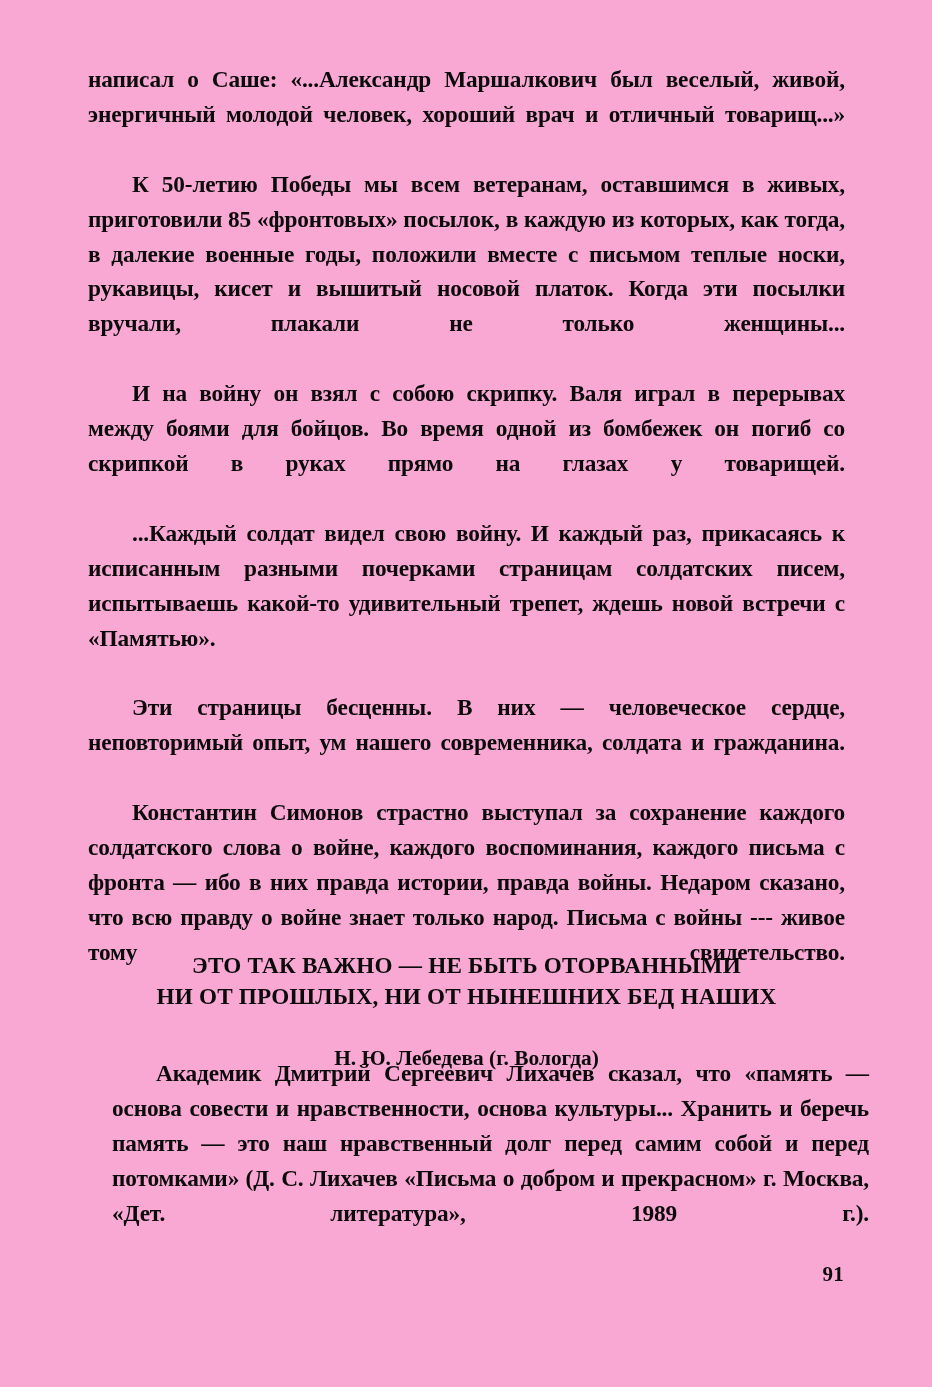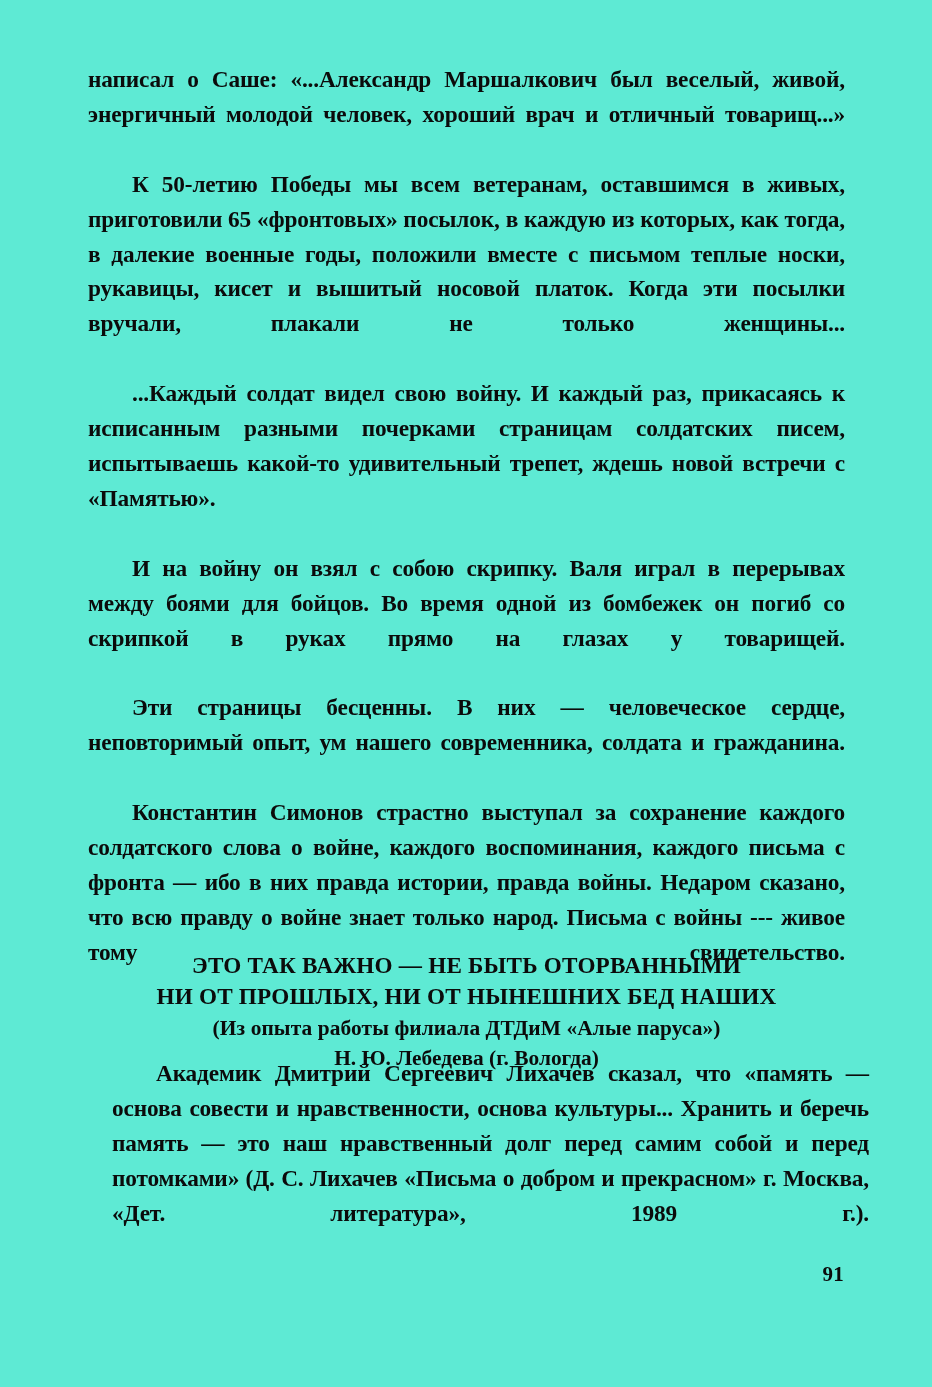--- a/index.html
+++ b/index.html
@@ -17,7 +17,7 @@
     width: 932px;
     height: 1387px;
     margin: 0 auto;
-    background: #5eead4;
+    background: #f9a8d4;
     overflow: hidden;
   }
   .textblock {

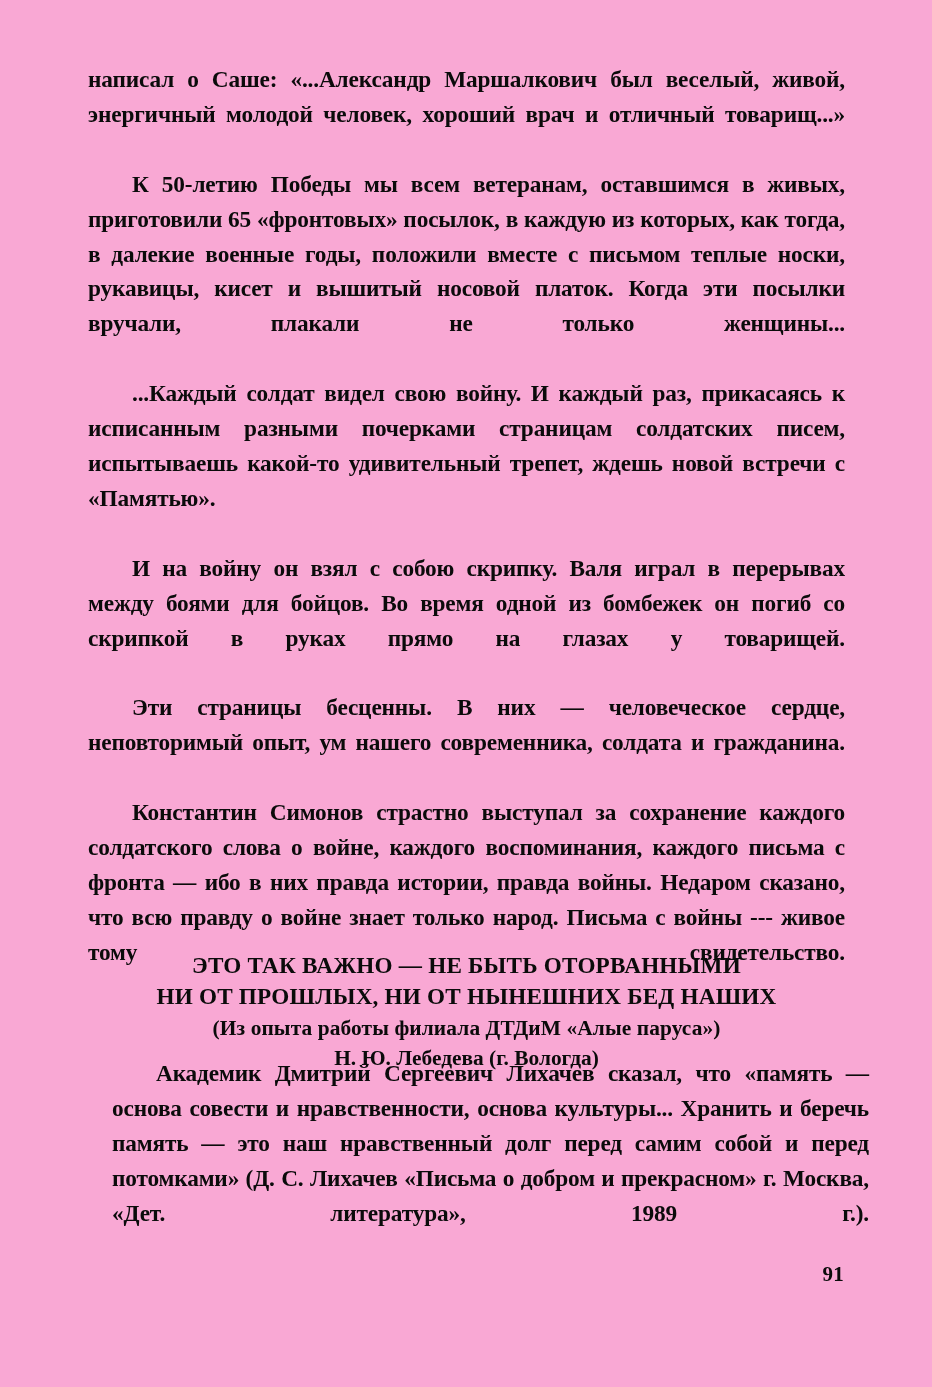--- a/index.html
+++ b/index.html
@@ -101,7 +101,7 @@
 
   <div class="textblock">
     <p class="para first">написал о Саше: «...Александр Маршалкович был веселый, живой, энергичный молодой человек, хороший врач и отличный товарищ...»</p>
-    <p class="para">К 50-летию Победы мы всем ветеранам, оставшимся в живых, приготовили 65 «фронтовых» посылок, в каждую из которых, как тогда, в далекие военные годы, положили вместе с письмом теплые носки, рукавицы, кисет и вышитый носовой платок. Когда эти посылки вручали, плакали не только женщины...</p>
+    <p class="para">К 50-летию Победы мы всем ветеранам, оставшимся в живых, приготовили 85 «фронтовых» посылок, в каждую из которых, как тогда, в далекие военные годы, положили вместе с письмом теплые носки, рукавицы, кисет и вышитый носовой платок. Когда эти посылки вручали, плакали не только женщины...</p>
     <p class="para">...Каждый солдат видел свою войну. И каждый раз, прикасаясь к исписанным разными почерками страницам солдатских писем, испытываешь какой-то удивительный трепет, ждешь новой встречи с «Памятью».</p>
     <p class="para">И на войну он взял с собою скрипку. Валя играл в перерывах между боями для бойцов. Во время одной из бомбежек он погиб со скрипкой в руках прямо на глазах у товарищей.</p>
     <p class="para">Эти страницы бесценны. В них — человеческое сердце, неповторимый опыт, ум нашего современника, солдата и гражданина.</p>

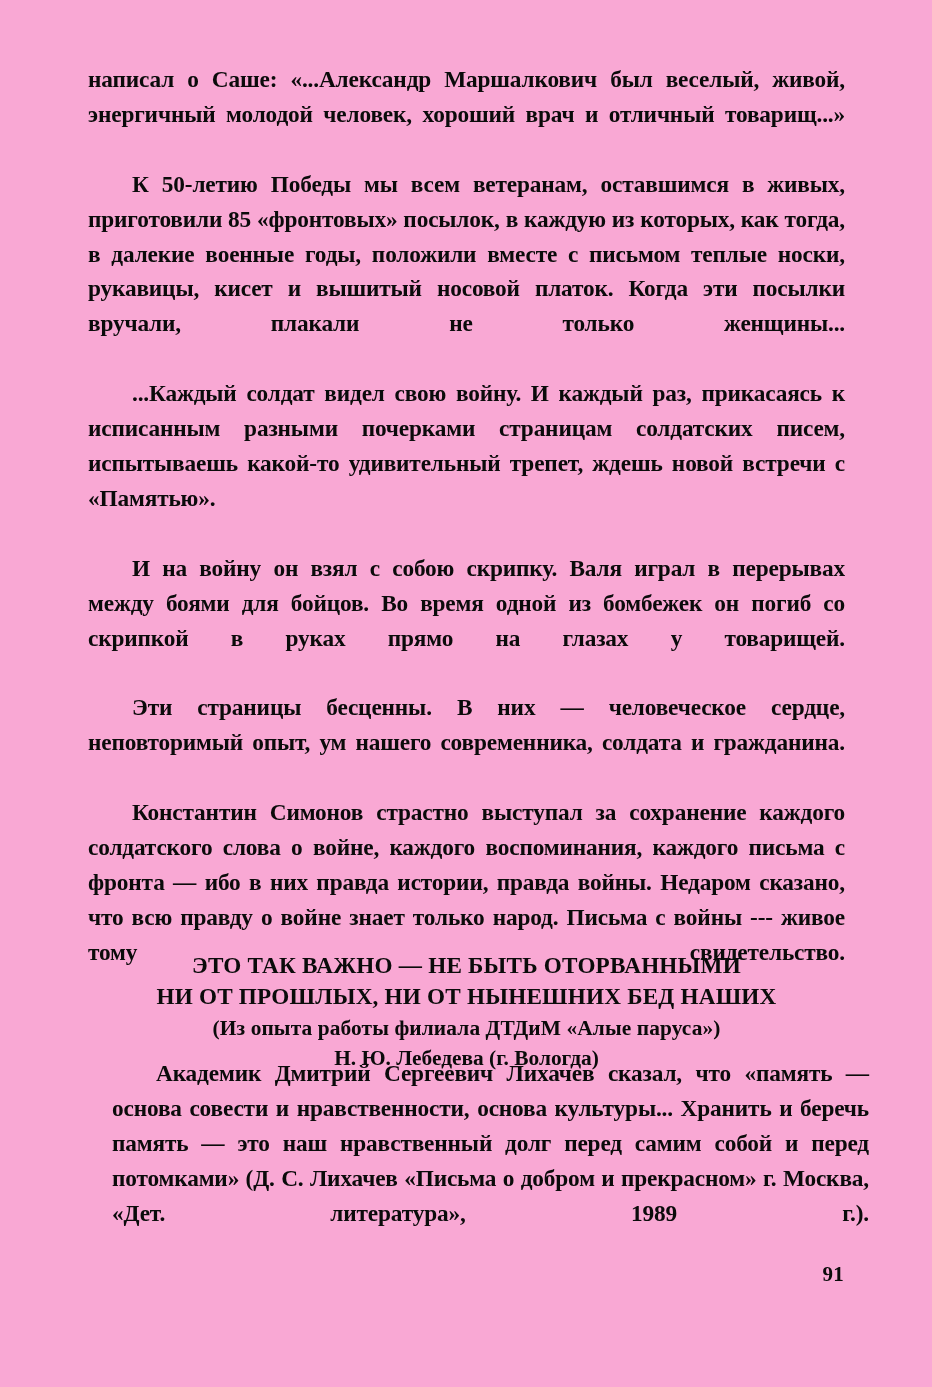--- a/index.html
+++ b/index.html
@@ -102,8 +102,8 @@
   <div class="textblock">
     <p class="para first">написал о Саше: «...Александр Маршалкович был веселый, живой, энергичный молодой человек, хороший врач и отличный товарищ...»</p>
     <p class="para">К 50-летию Победы мы всем ветеранам, оставшимся в живых, приготовили 85 «фронтовых» посылок, в каждую из которых, как тогда, в далекие военные годы, положили вместе с письмом теплые носки, рукавицы, кисет и вышитый носовой платок. Когда эти посылки вручали, плакали не только женщины...</p>
+    <p class="para">И на войну он взял с собою скрипку. Валя играл в перерывах между боями для бойцов. Во время одной из бомбежек он погиб со скрипкой в руках прямо на глазах у товарищей.</p>
     <p class="para">...Каждый солдат видел свою войну. И каждый раз, прикасаясь к исписанным разными почерками страницам солдатских писем, испытываешь какой-то удивительный трепет, ждешь новой встречи с «Памятью».</p>
-    <p class="para">И на войну он взял с собою скрипку. Валя играл в перерывах между боями для бойцов. Во время одной из бомбежек он погиб со скрипкой в руках прямо на глазах у товарищей.</p>
     <p class="para">Эти страницы бесценны. В них — человеческое сердце, неповторимый опыт, ум нашего современника, солдата и гражданина.</p>
     <p class="para">Константин Симонов страстно выступал за сохранение каждого солдатского слова о войне, каждого воспоминания, каждого письма с фронта — ибо в них правда истории, правда войны. Недаром сказано, что всю правду о войне знает только народ. Письма с войны --- живое тому свидетельство.</p>
   </div>

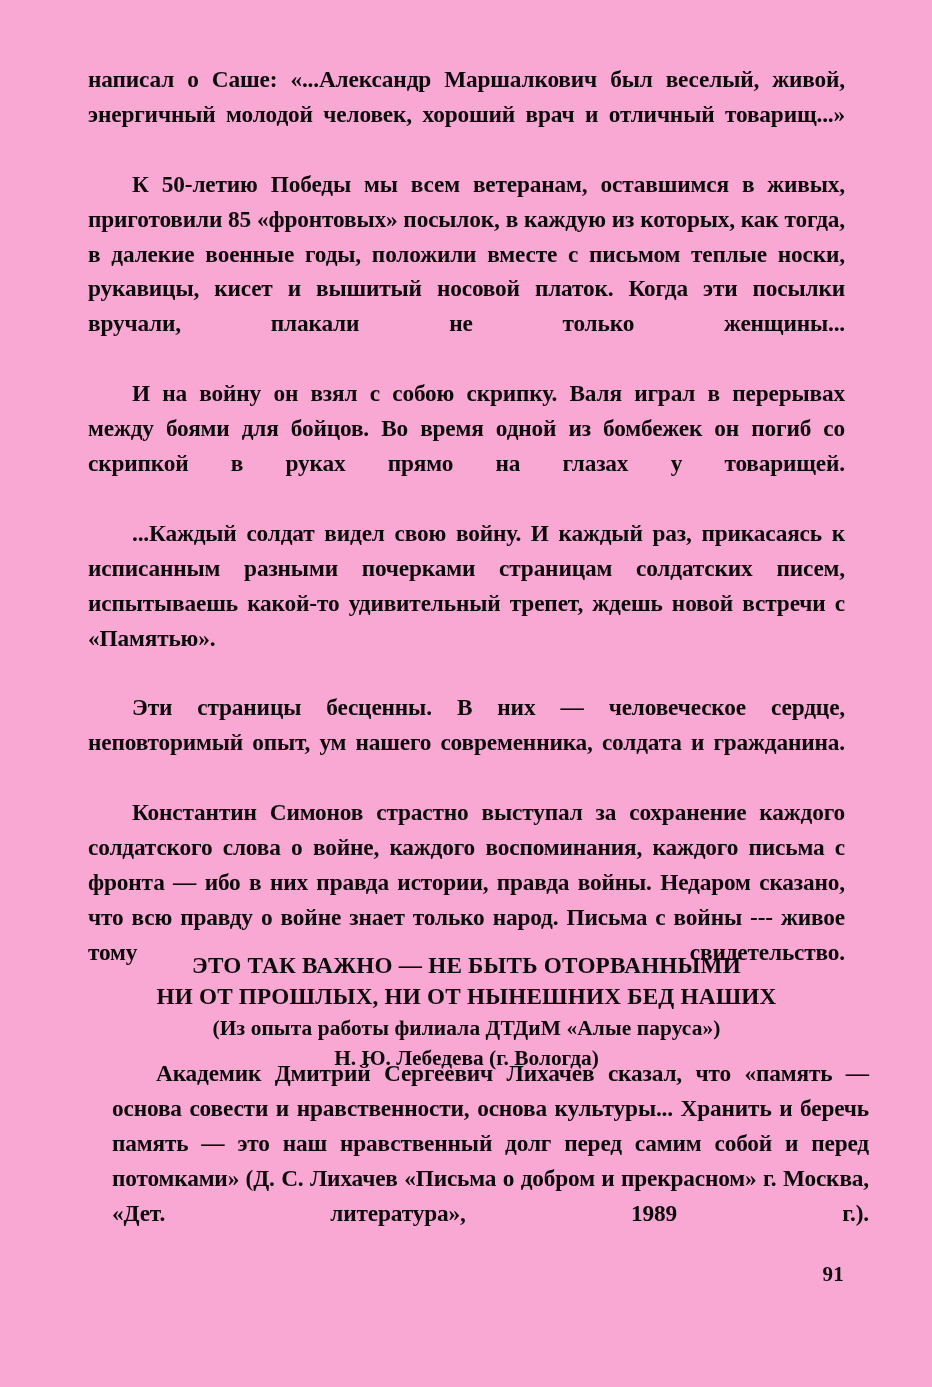--- a/index.html
+++ b/index.html
@@ -111,7 +111,6 @@
   <div class="heading-block">
     <div class="heading-line">ЭТО ТАК ВАЖНО — НЕ БЫТЬ ОТОРВАННЫМИ</div>
     <div class="heading-line">НИ ОТ ПРОШЛЫХ, НИ ОТ НЫНЕШНИХ БЕД НАШИХ</div>
-    <div class="heading-sub">(Из опыта работы филиала ДТДиМ «Алые паруса»)</div>
   </div>
 
   <div class="byline">Н. Ю. Лебедева (г. Вологда)</div>

